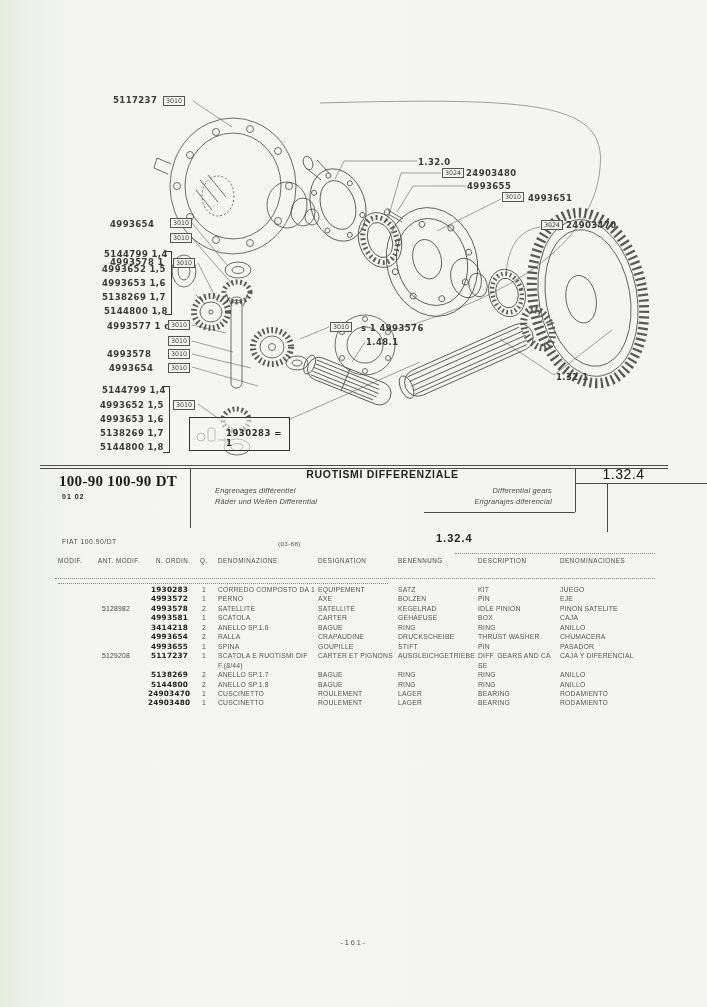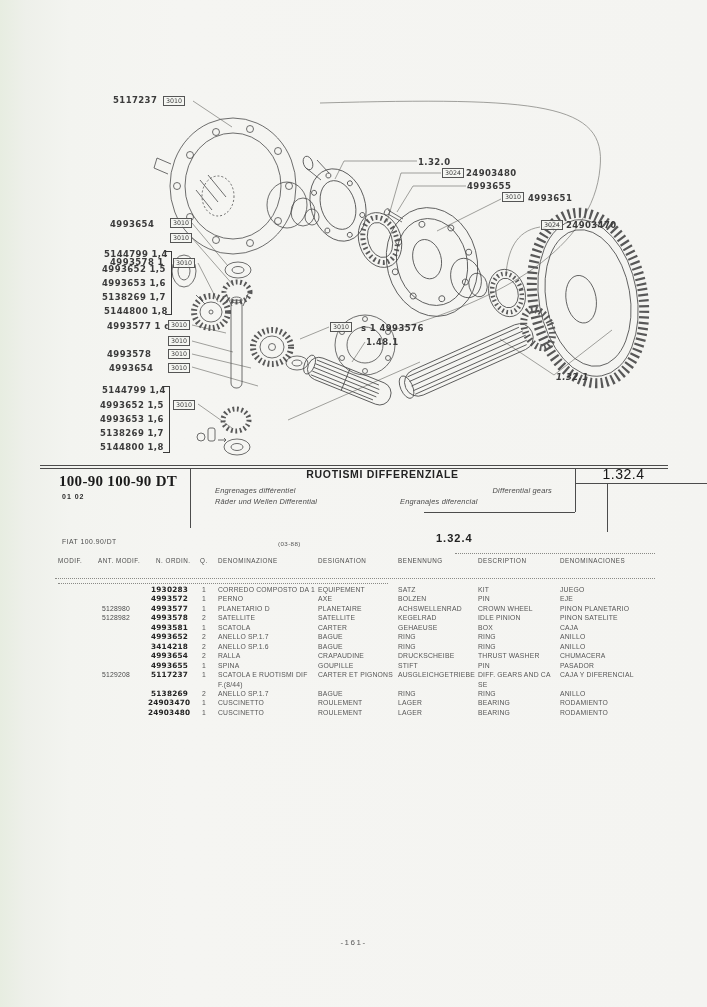--- a/index.html
+++ b/index.html
@@ -218,7 +218,7 @@
       <div class="dlabel" style="left: 566px; top: 220px;">24903470</div>
       <div class="dlabel" style="left: 355px; top: 323px; padding-left: 6px;">s 1 4993576</div>
       <div class="dlabel" style="left: 366px; top: 337px;">1.48.1</div>
-      <div class="dlabel" style="left: 556px; top: 372px; font-style: italic;">1.32.1</div>
+      <div class="dlabel" style="left: 556px; top: 372px;">1.32.1</div>
       <div class="dbox" style="left: 163px; top: 96px;">3010</div>
       <div class="dbox" style="left: 170px; top: 218px;">3010</div>
       <div class="dbox" style="left: 170px; top: 233px;">3010</div>

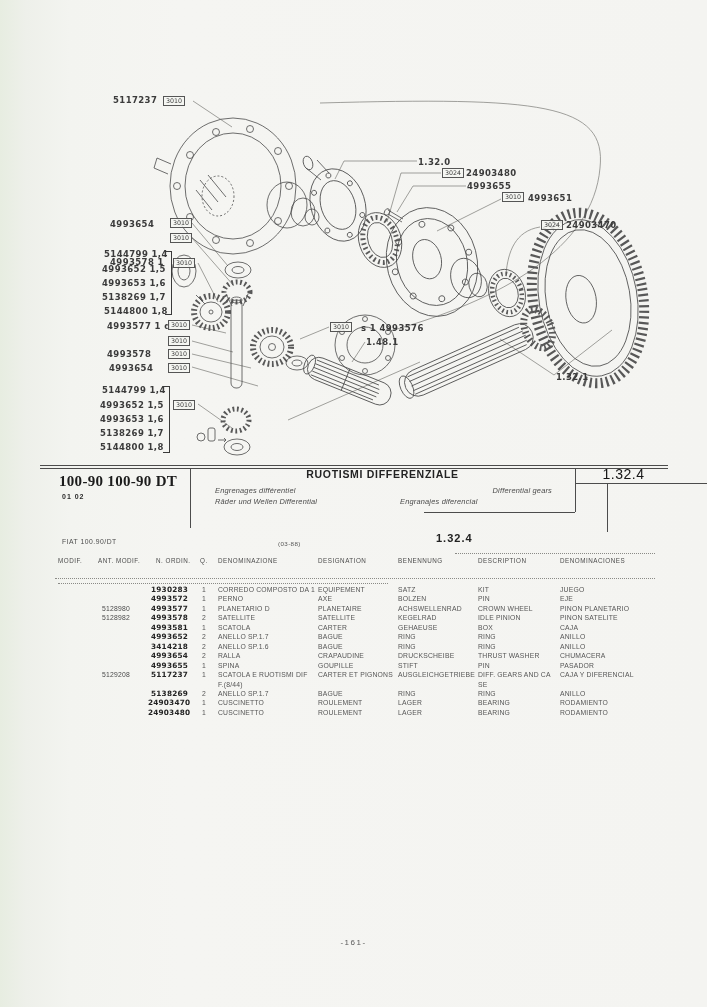--- a/index.html
+++ b/index.html
@@ -236,6 +236,9 @@
       <div class="bracket" style="left: 163px; top: 386px; height: 65px;"></div>
     </div>
 
+  <div class="legendbox" style="left:189px;top:417px;width:99px;height:32px;">
+    <span class="ltext">1930283 = 1</span>
+  </div>
 
   <div class="hline" style="left:40px;top:465px;width:628px;"></div>
   <div class="hline" style="left:40px;top:468px;width:628px;"></div>

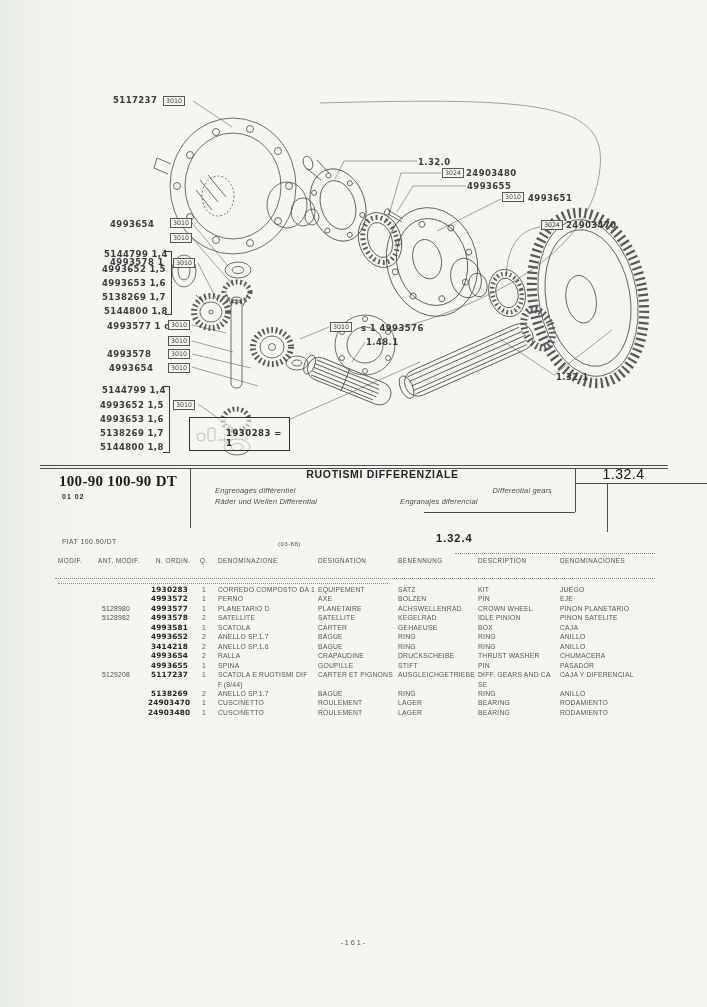--- a/index.html
+++ b/index.html
@@ -254,7 +254,7 @@
   <div class="hdr-lang" style="left:215px;top:486px;">Engrenages différentiel</div>
   <div class="hdr-lang" style="left:215px;top:497px;">Räder und Wellen Differential</div>
   <div class="hdr-lang" style="left:400px;top:486px;width:152px;text-align:right;">Differential gears</div>
-  <div class="hdr-lang" style="left:400px;top:497px;width:152px;text-align:left;">Engranajes diferencial</div>
+  <div class="hdr-lang" style="left:400px;top:497px;width:152px;text-align:right;">Engranajes diferencial</div>
   <div class="hdr-code">1.32.4</div>
 
   <div class="sub-model">FIAT 100.90/DT</div>

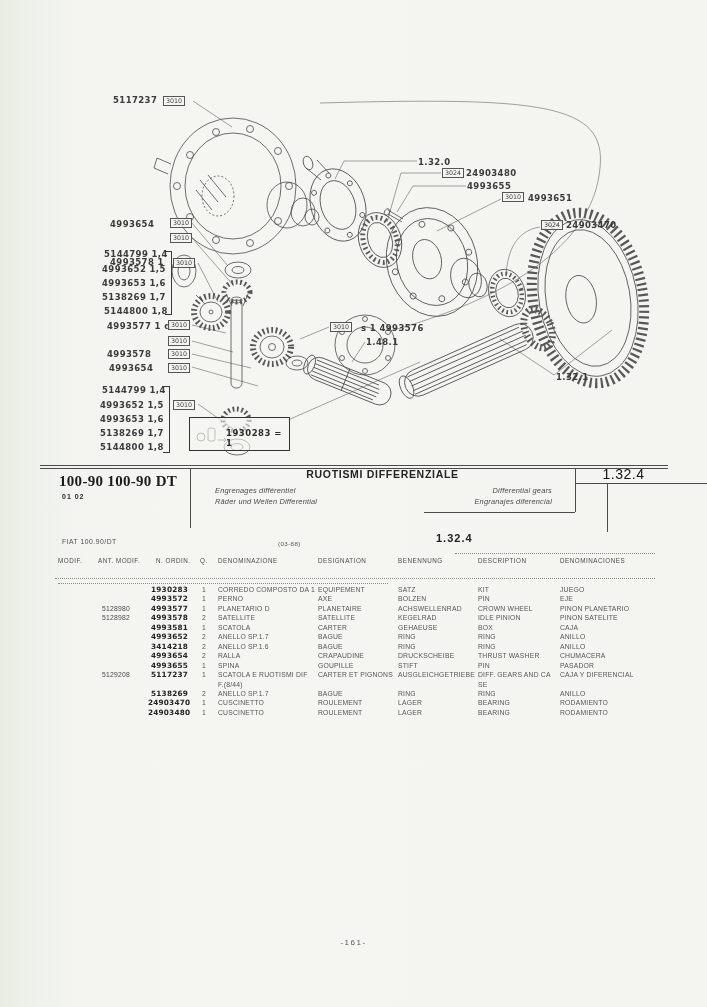--- a/index.html
+++ b/index.html
@@ -301,17 +301,6 @@
     </div>
 
 
-    <div class="trow">
-      <span class="c c-m"></span>
-      <span class="c c-a">5128980</span>
-      <span class="c c-n">4993577</span>
-      <span class="c c-q">1</span>
-      <span class="c">PLANETARIO D</span>
-      <span class="c">PLANETAIRE</span>
-      <span class="c">ACHSWELLENRAD</span>
-      <span class="c">CROWN WHEEL</span>
-      <span class="c">PINON PLANETARIO</span>
-    </div>
 
     <div class="trow">
       <span class="c c-m"></span>

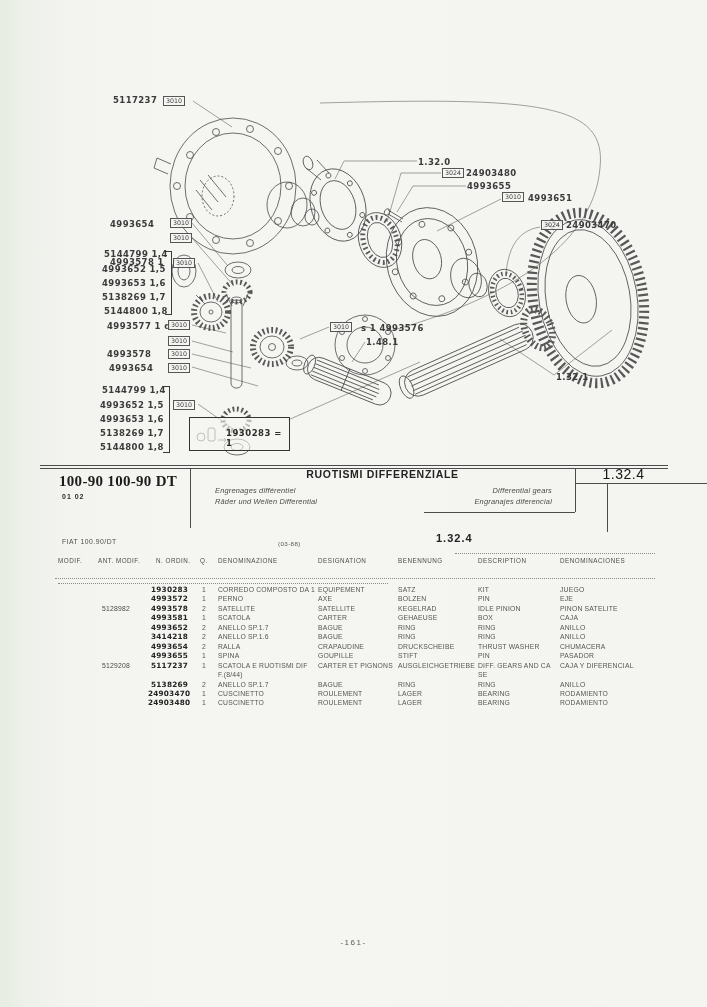--- a/index.html
+++ b/index.html
@@ -326,17 +326,6 @@
       <span class="c">CAJA</span>
     </div>
 
-    <div class="trow">
-      <span class="c c-m"></span>
-      <span class="c c-a"></span>
-      <span class="c c-n">4993652</span>
-      <span class="c c-q">2</span>
-      <span class="c">ANELLO SP.1.7</span>
-      <span class="c">BAGUE</span>
-      <span class="c">RING</span>
-      <span class="c">RING</span>
-      <span class="c">ANILLO</span>
-    </div>
 
     <div class="trow">
       <span class="c c-m"></span>

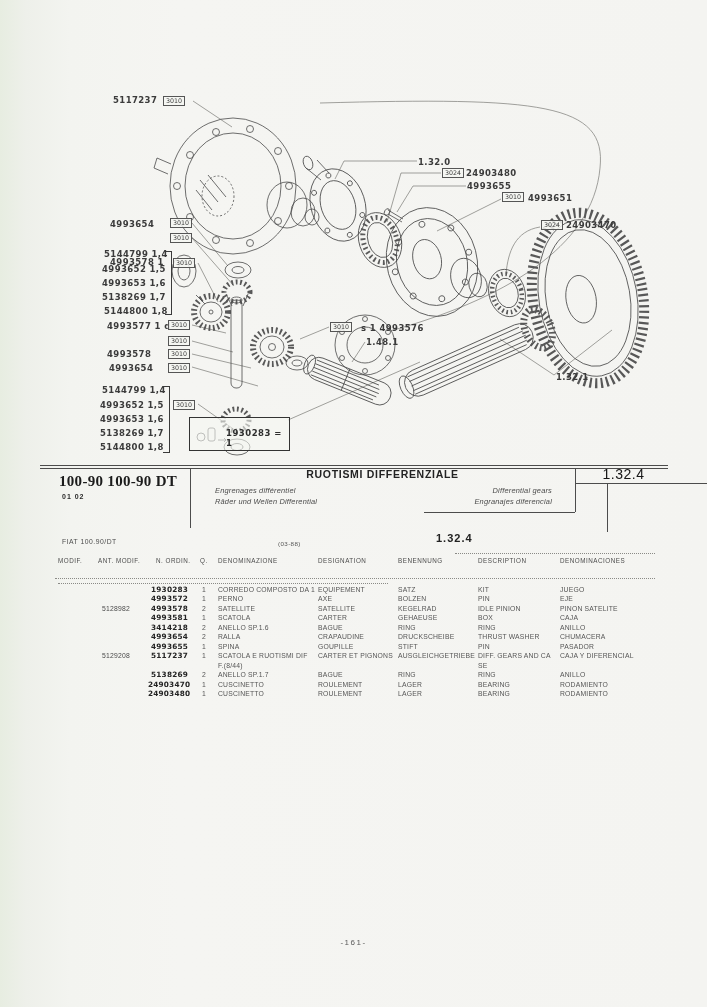--- a/index.html
+++ b/index.html
@@ -390,6 +390,17 @@
     </div>
 
 
+    <div class="trow">
+      <span class="c c-m"></span>
+      <span class="c c-a"></span>
+      <span class="c c-n">5144800</span>
+      <span class="c c-q">2</span>
+      <span class="c">ANELLO SP.1.8</span>
+      <span class="c">BAGUE</span>
+      <span class="c">RING</span>
+      <span class="c">RING</span>
+      <span class="c">ANILLO</span>
+    </div>
 
     <div class="trow">
       <span class="c c-m"></span>

